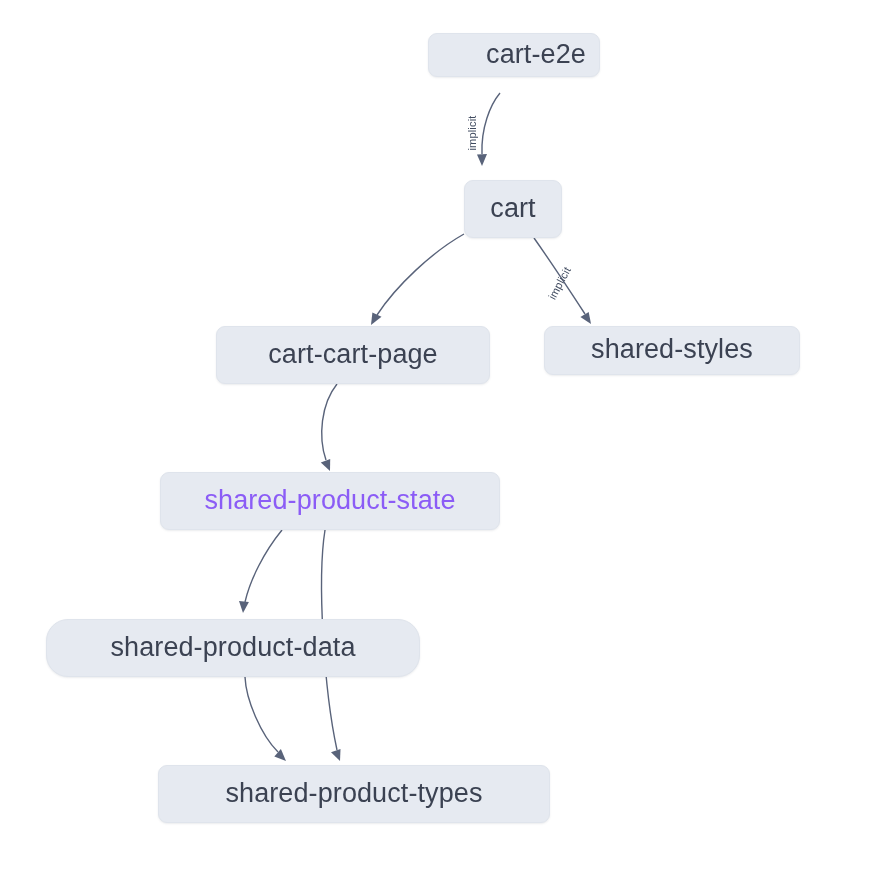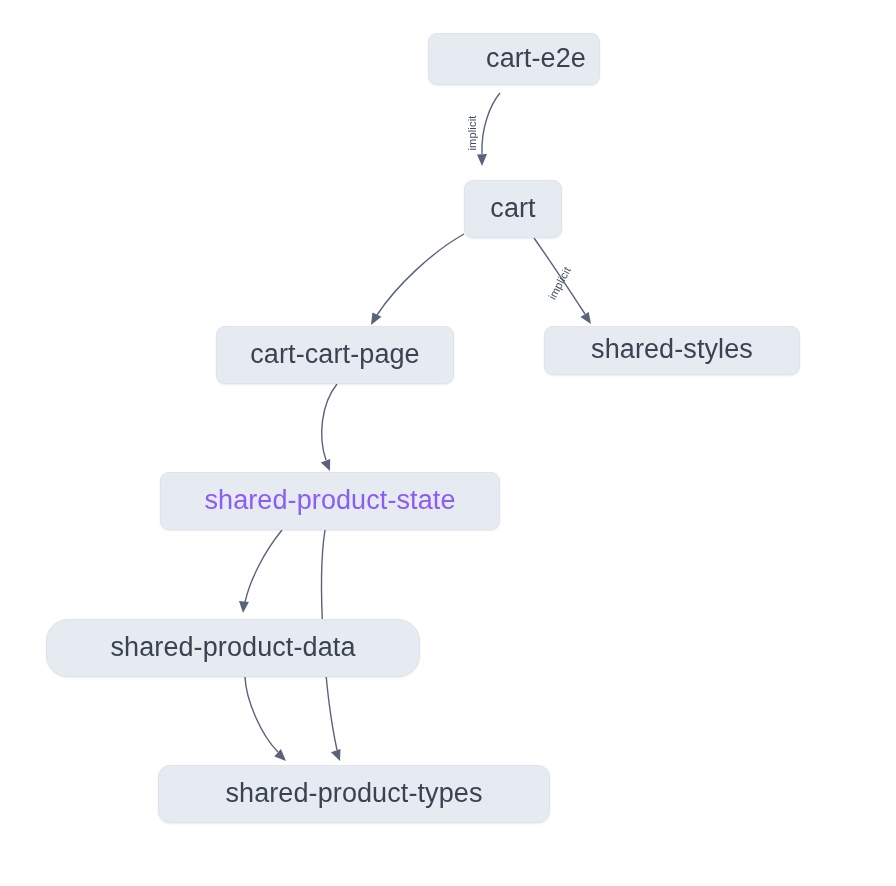--- a/index.html
+++ b/index.html
@@ -100,7 +100,7 @@
     </svg>
 
   <div id="node-layer">
-      <div class="node" style="left: 428px; top: 33px; width: 172px; height: 52px; background: rgb(230, 234, 241); border-color: rgb(223, 228, 236); color: rgb(59, 66, 82); padding-left: 44px;">
+      <div class="node" style="left: 428px; top: 33px; width: 172px; height: 44px; background: rgb(230, 234, 241); border-color: rgb(223, 228, 236); color: rgb(59, 66, 82); padding-left: 44px;">
         <span class="node-label">cart-e2e</span>
       </div>
       <div class="node" style="left: 464px; top: 180px; width: 98px; height: 58px; background: rgb(230, 234, 241); border-color: rgb(223, 228, 236); color: rgb(59, 66, 82); align-items: center;">

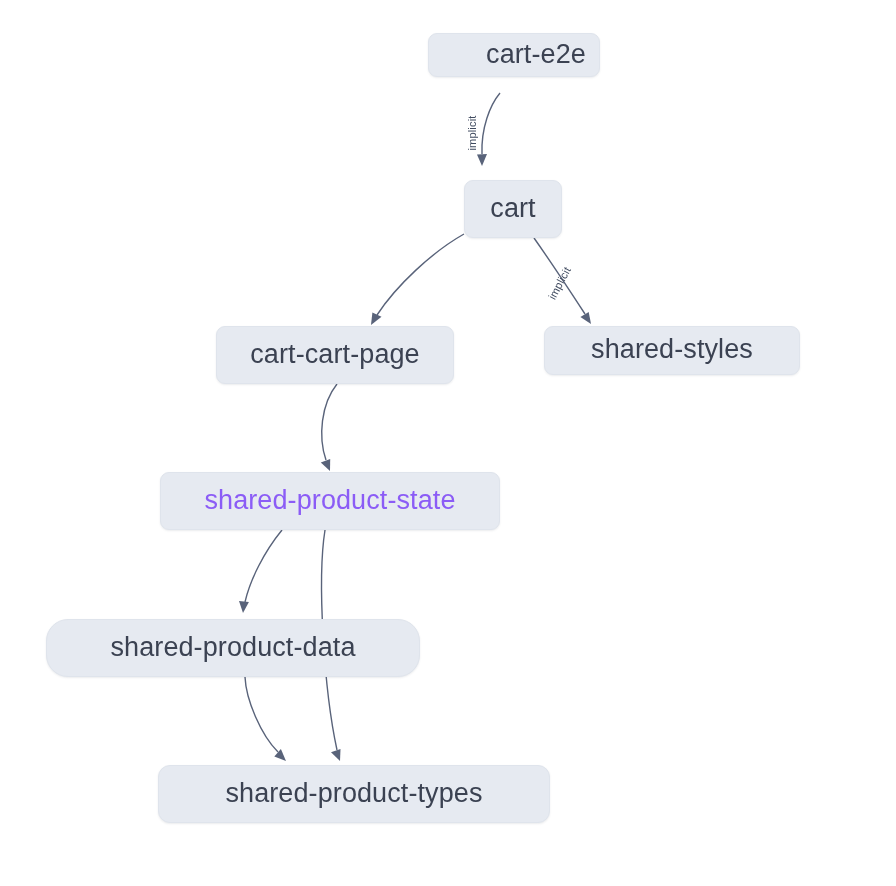--- a/index.html
+++ b/index.html
@@ -106,7 +106,7 @@
       <div class="node" style="left: 464px; top: 180px; width: 98px; height: 58px; background: rgb(230, 234, 241); border-color: rgb(223, 228, 236); color: rgb(59, 66, 82); align-items: center;">
         <span class="node-label">cart</span>
       </div>
-      <div class="node" style="left: 216px; top: 326px; width: 238px; height: 58px; background: rgb(230, 234, 241); border-color: rgb(223, 228, 236); color: rgb(59, 66, 82); text-align: right;">
+      <div class="node" style="left: 216px; top: 326px; width: 274px; height: 58px; background: rgb(230, 234, 241); border-color: rgb(223, 228, 236); color: rgb(59, 66, 82); text-align: right;">
         <span class="node-label">cart-cart-page</span>
       </div>
       <div class="node" style="left: 544px; top: 326px; width: 256px; height: 49px; background: rgb(230, 234, 241); border-color: rgb(223, 228, 236); color: rgb(59, 66, 82);">

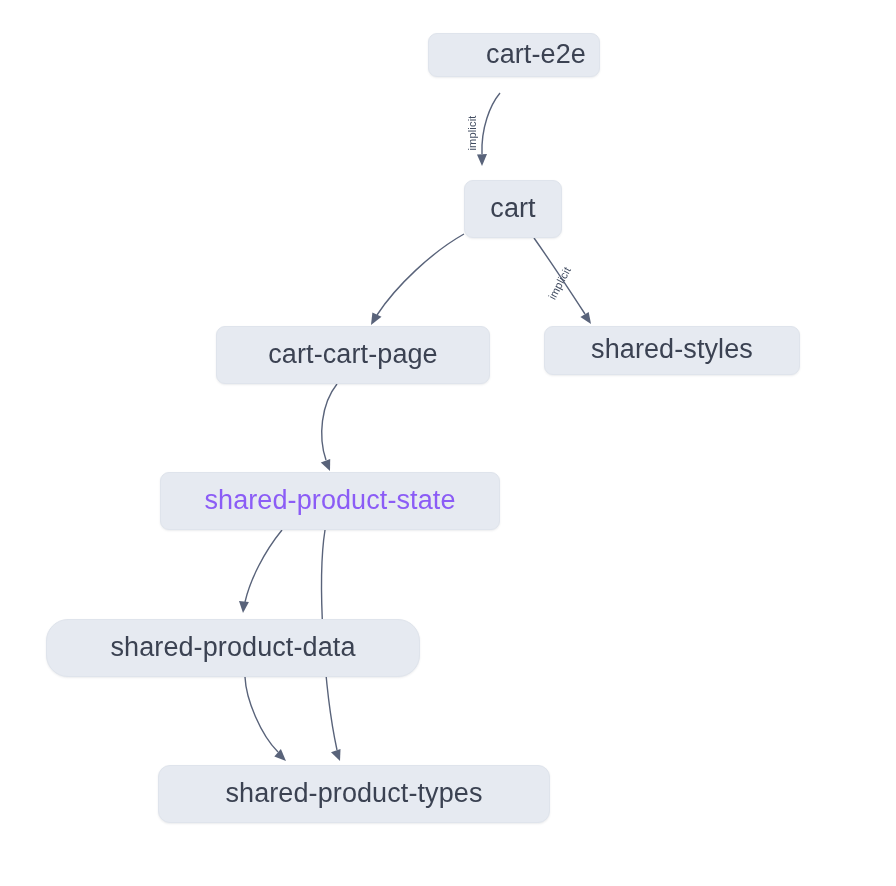--- a/index.html
+++ b/index.html
@@ -118,7 +118,7 @@
       <div class="node" style="left: 46px; top: 619px; width: 374px; height: 58px; background: rgb(230, 234, 241); border-color: rgb(223, 228, 236); color: rgb(59, 66, 82); border-radius: 22px;">
         <span class="node-label">shared-product-data</span>
       </div>
-      <div class="node" style="left: 158px; top: 765px; width: 392px; height: 58px; background: rgb(230, 234, 241); border-color: rgb(223, 228, 236); color: rgb(59, 66, 82); border-radius: 12px;">
+      <div class="node" style="left: 158px; top: 765px; width: 392px; height: 58px; background: rgb(230, 234, 241); border-color: rgb(223, 228, 236); color: rgb(59, 66, 82);">
         <span class="node-label">shared-product-types</span>
       </div>
     </div>

